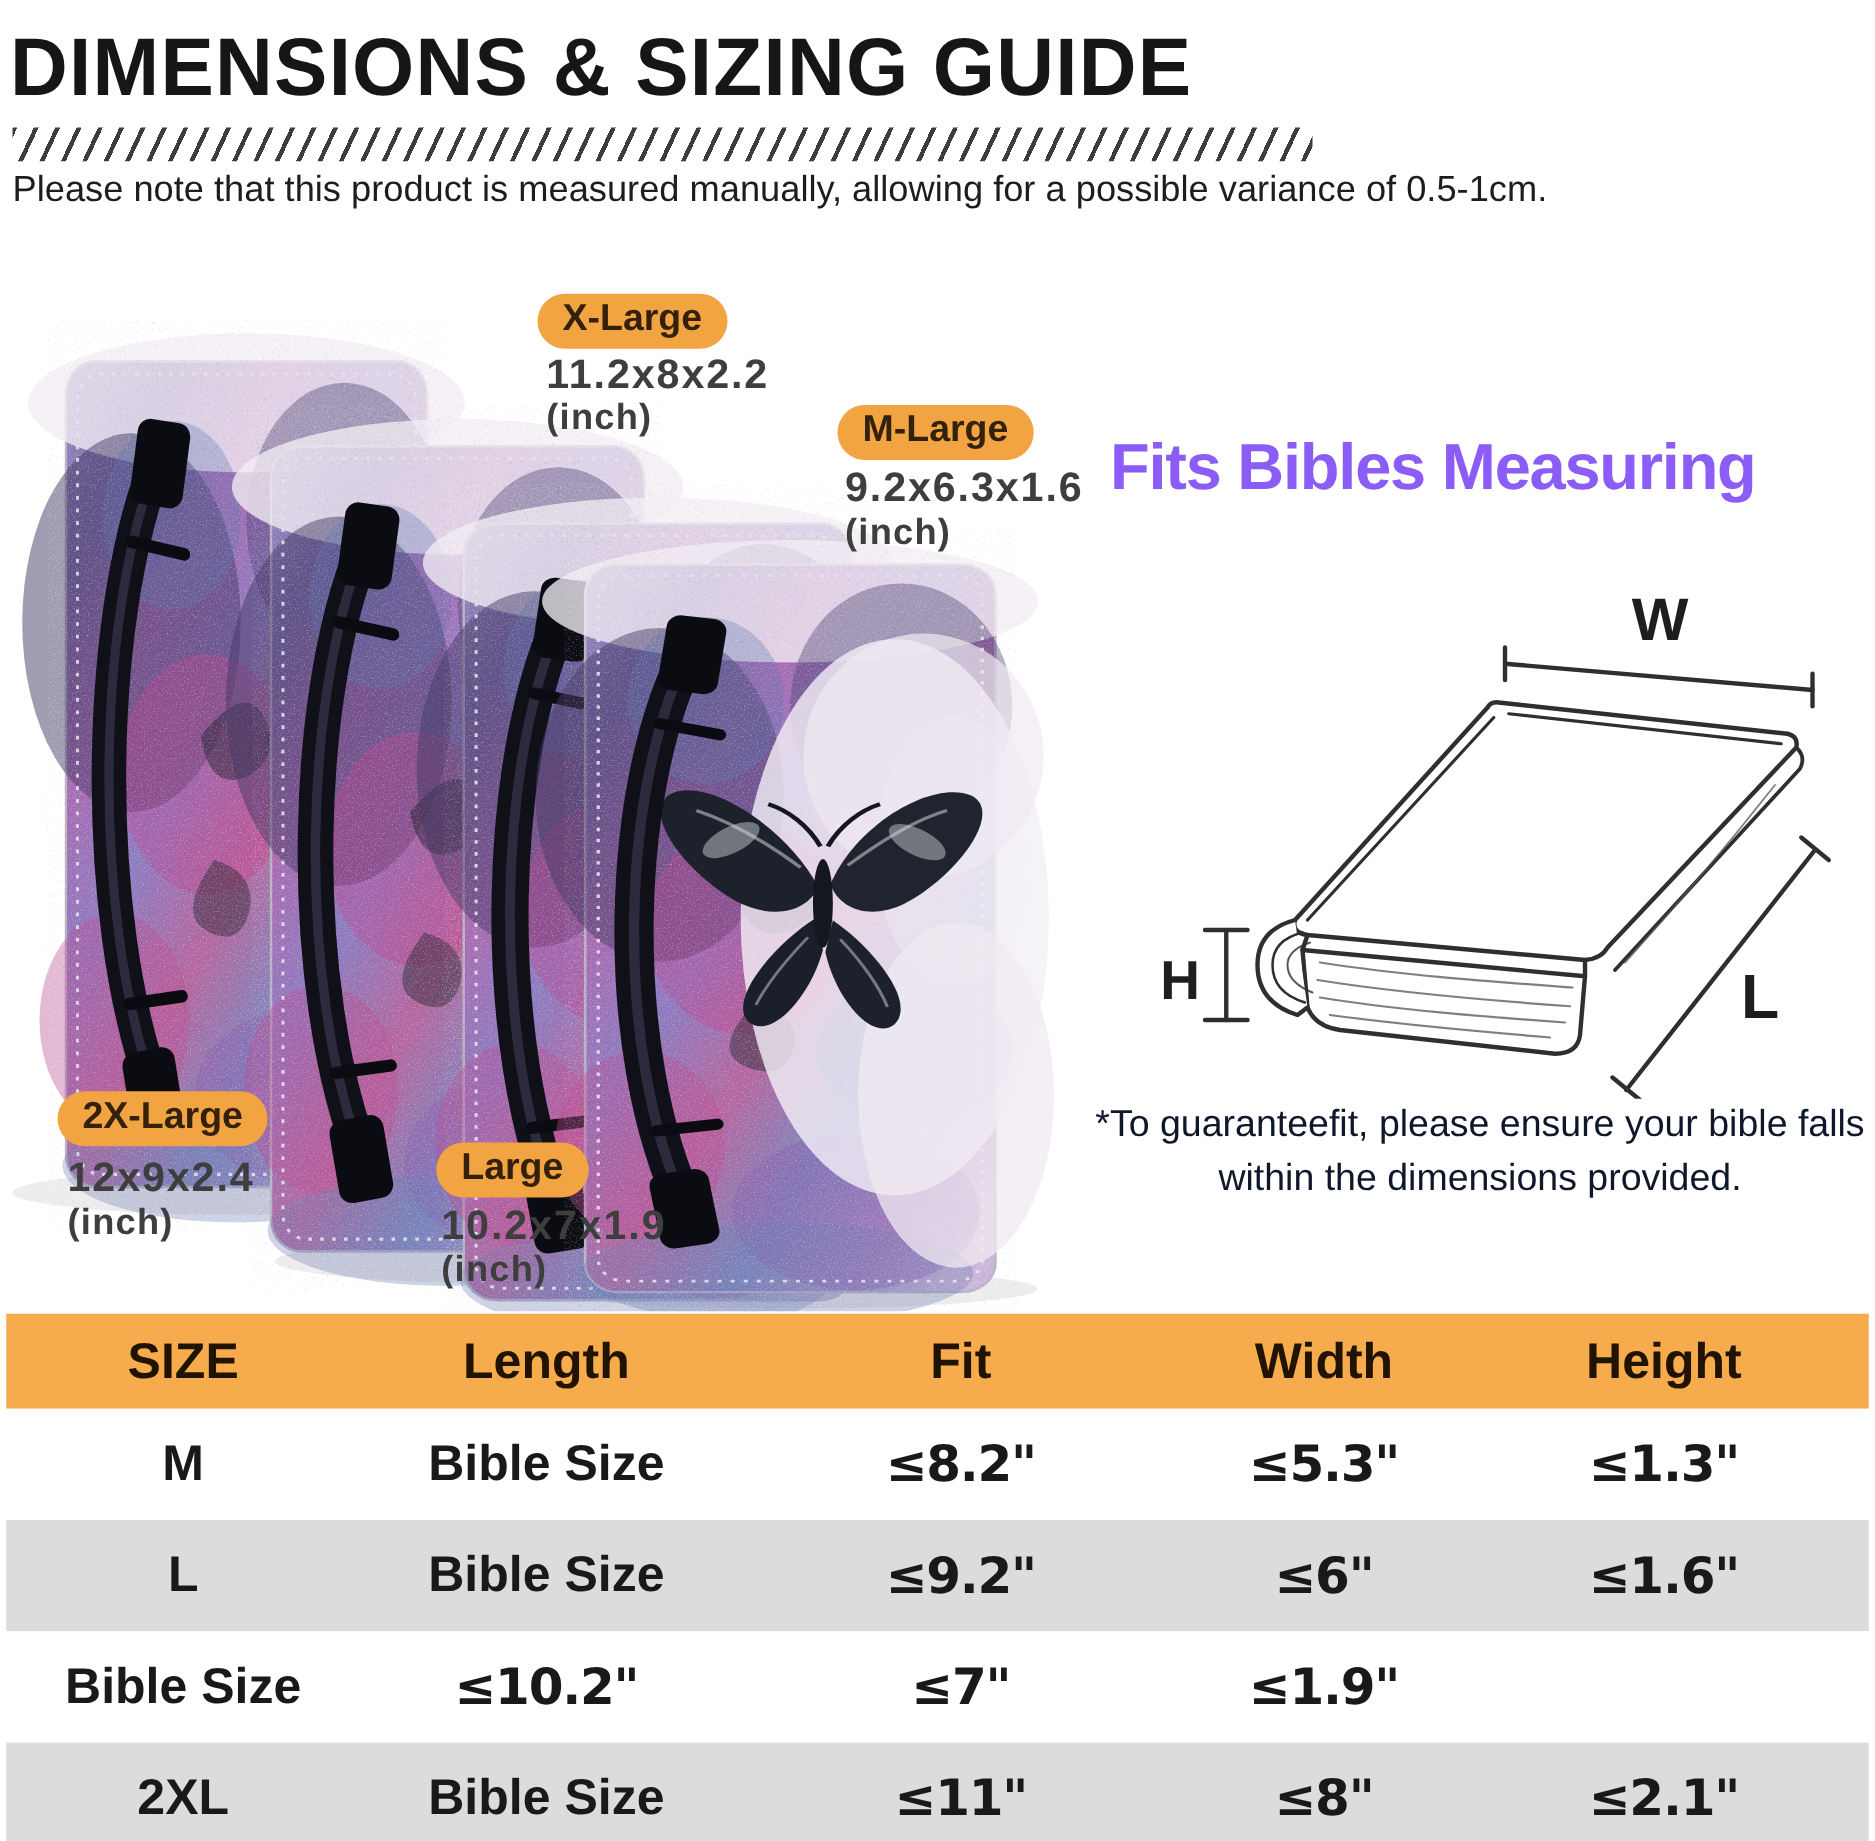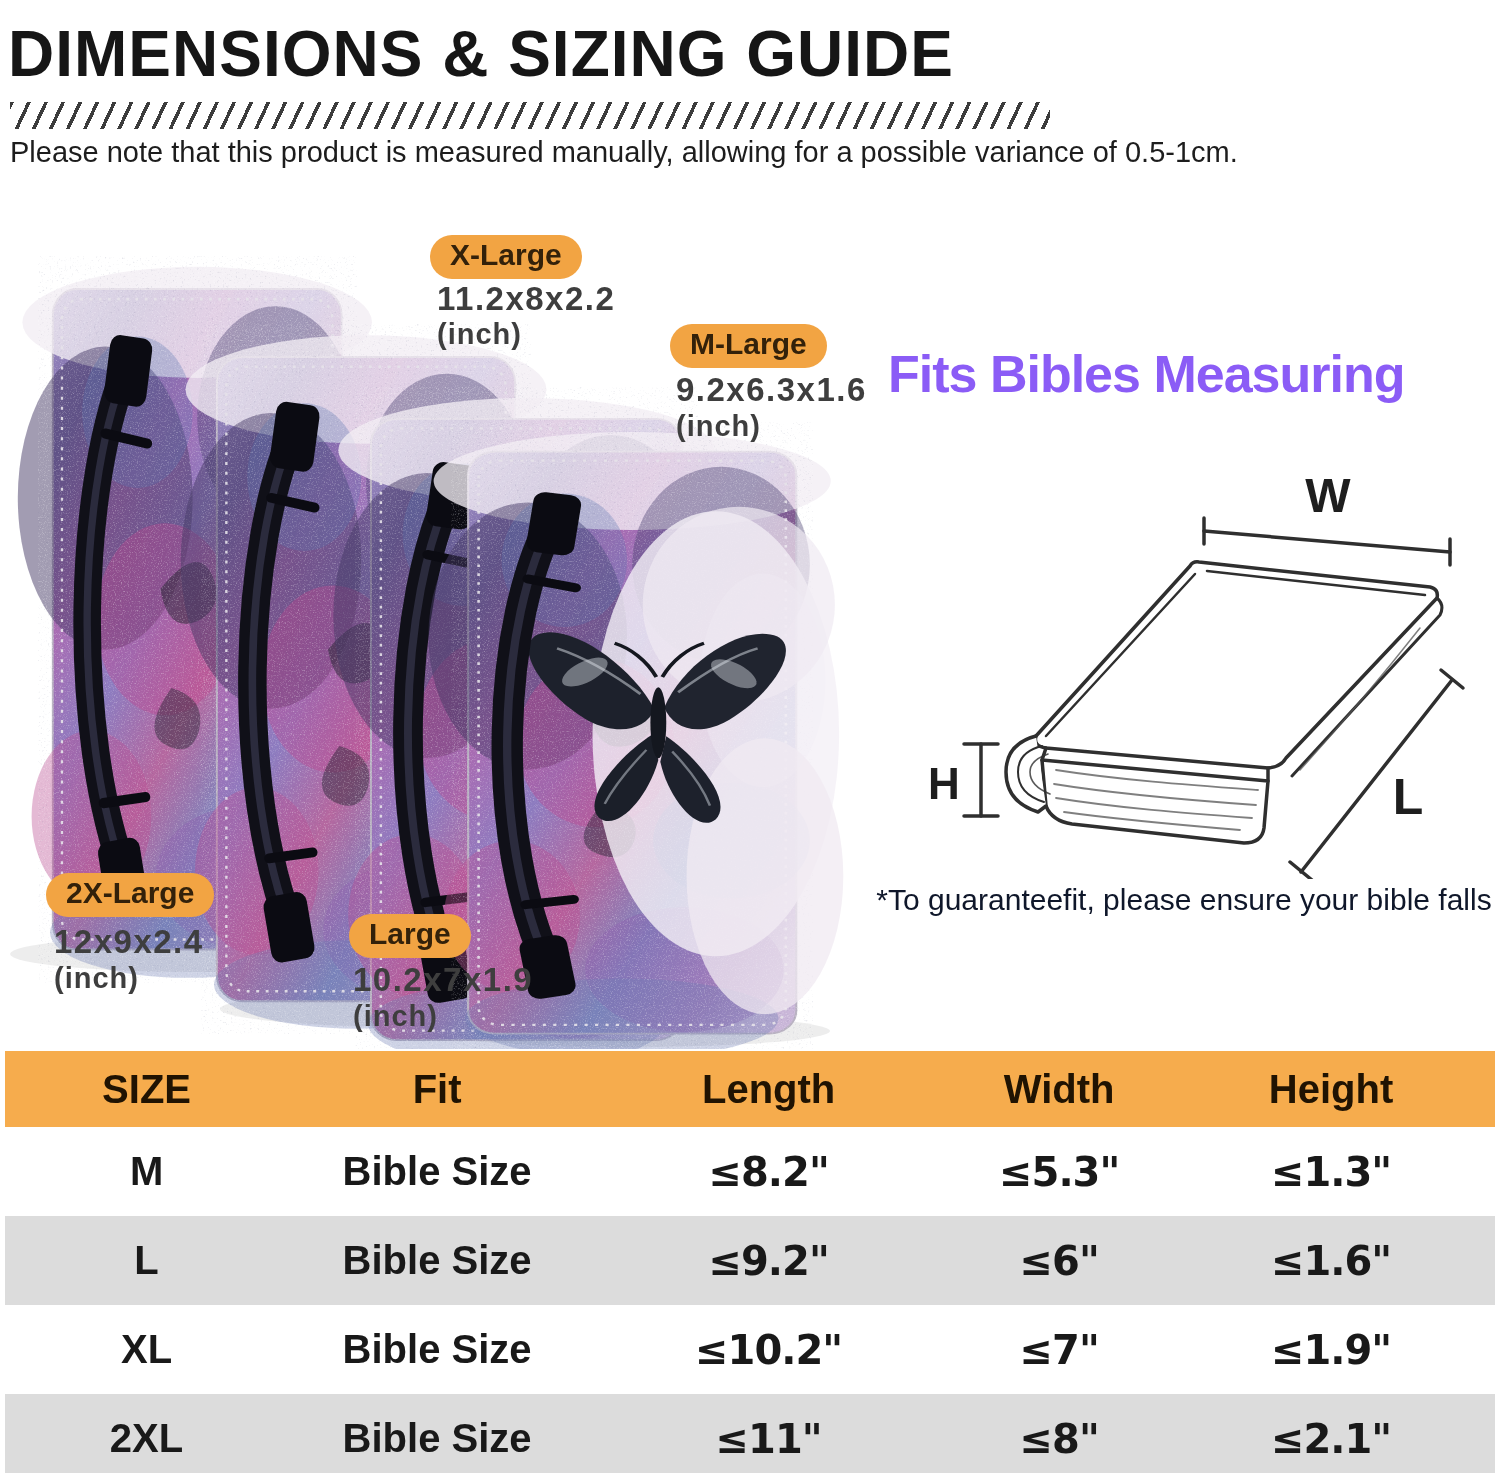--- a/index.html
+++ b/index.html
@@ -211,6 +211,7 @@
 
   <div class="footnote">
     <div>*To guaranteefit, please ensure your bible falls</div>
+    <div>within the dimensions provided.</div>
   </div>
 
   <div class="tbl">

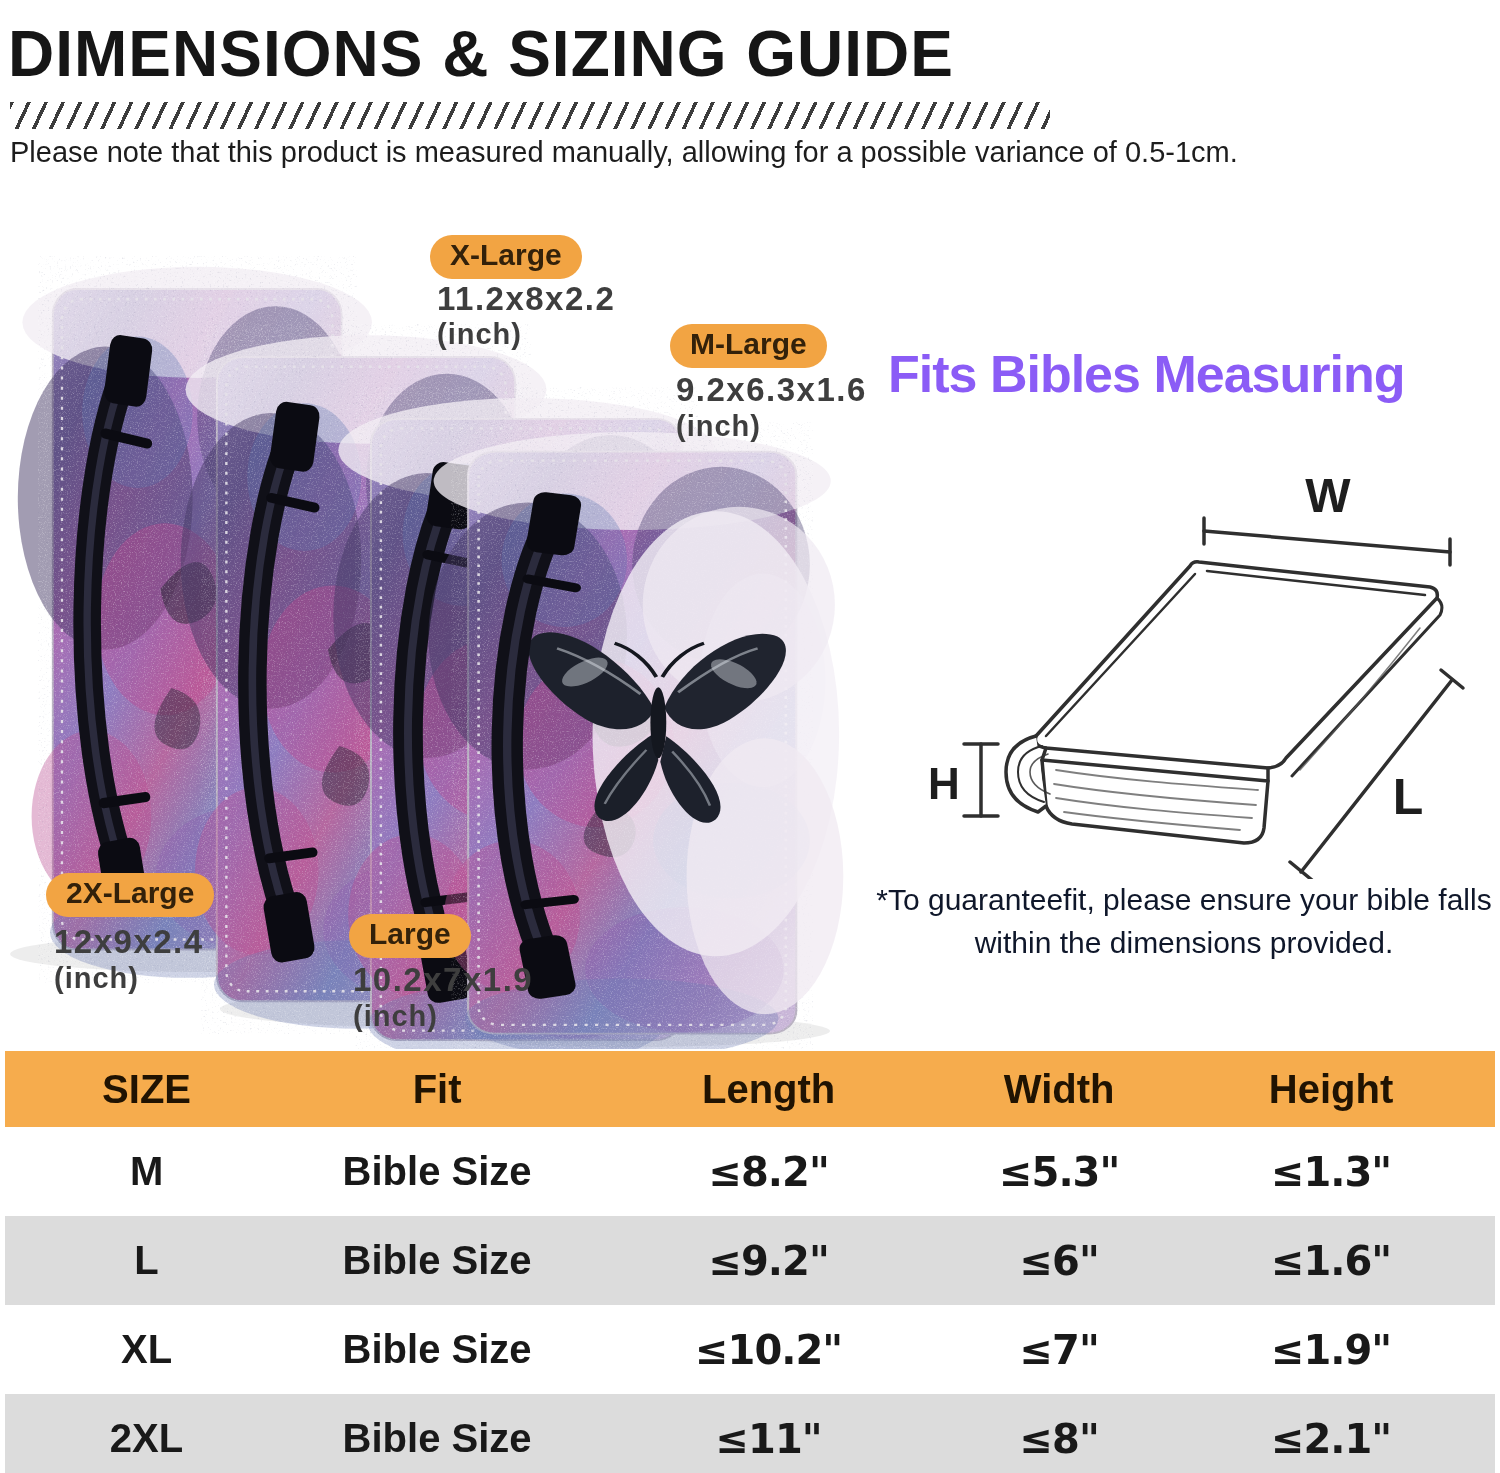--- a/index.html
+++ b/index.html
@@ -217,8 +217,8 @@
   <div class="tbl">
     <div class="trow head">
       <div>SIZE</div>
+      <div>Length</div>
       <div>Fit</div>
-      <div>Length</div>
       <div>Width</div>
       <div>Height</div>
     </div>

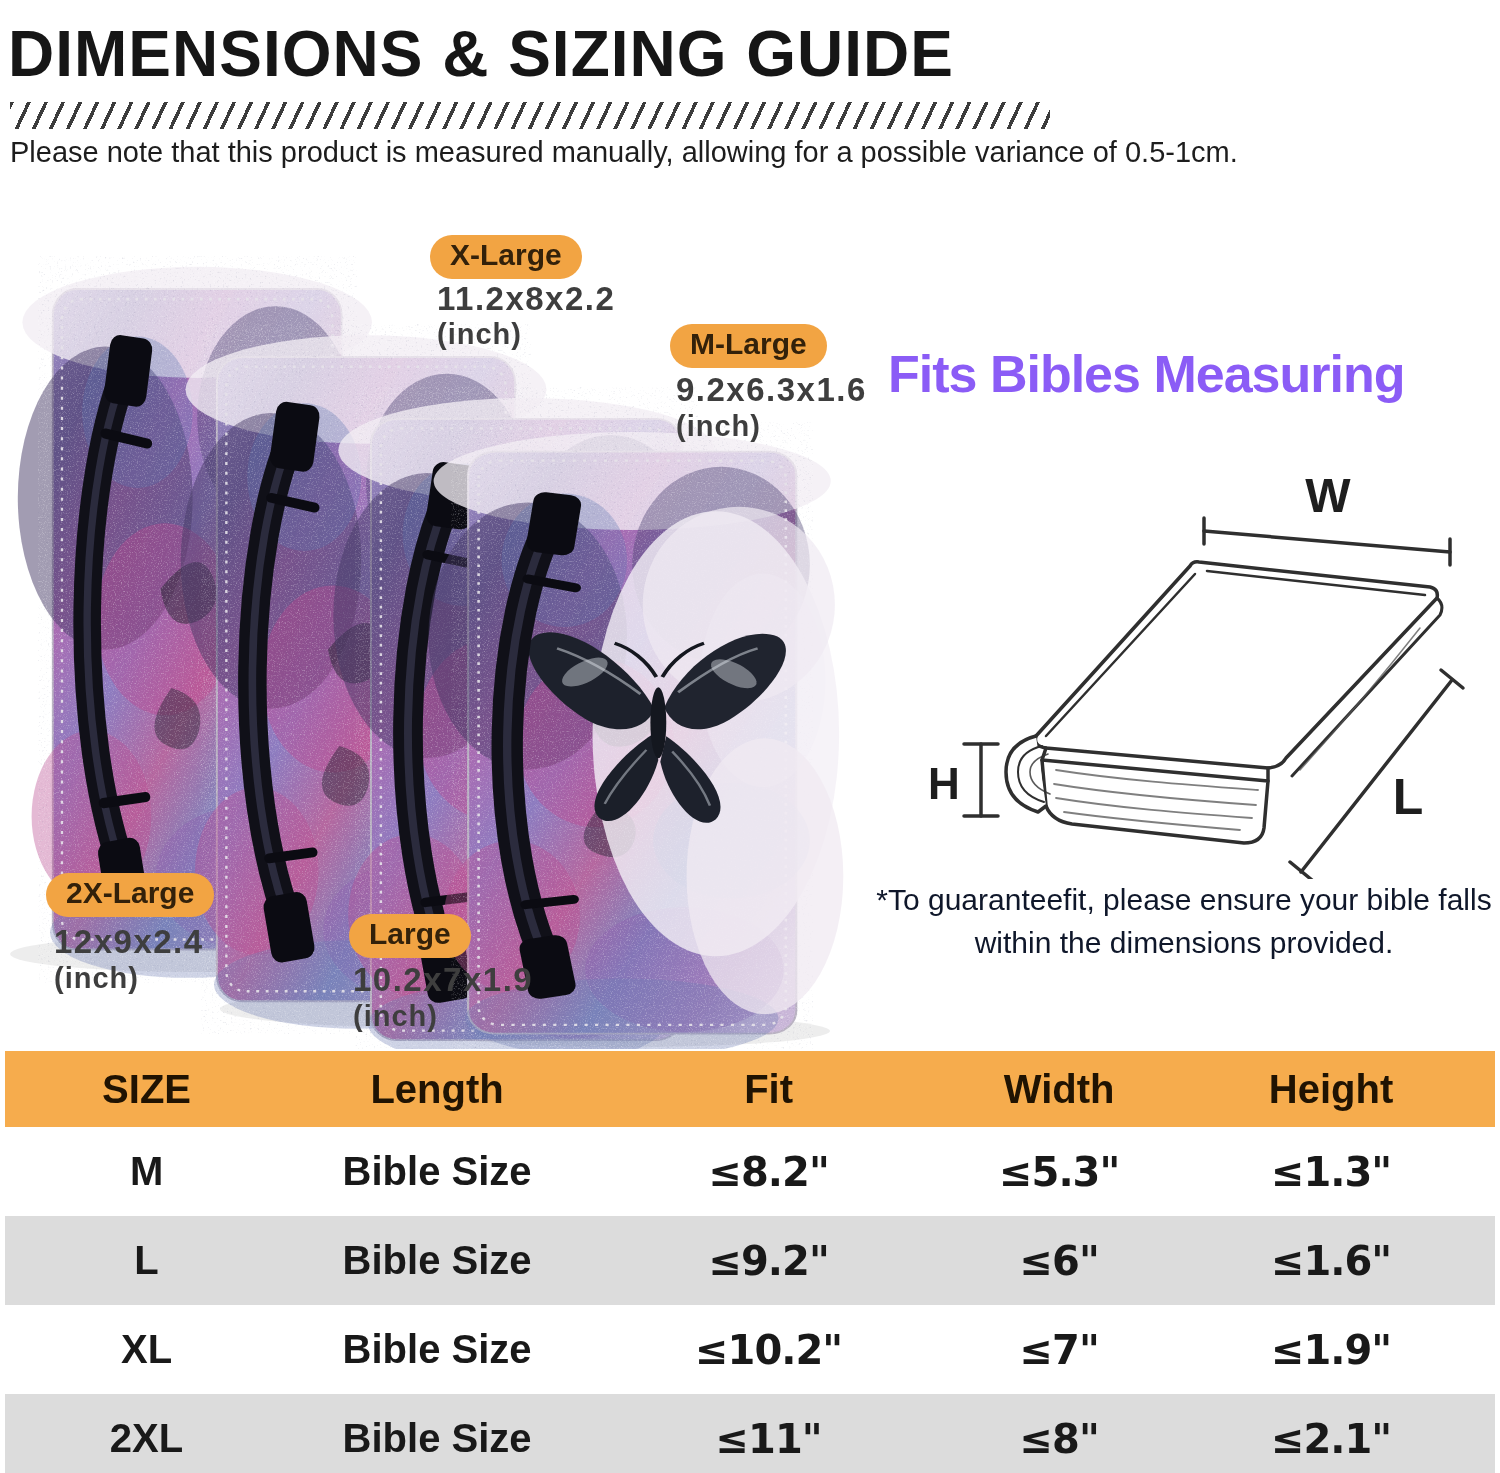--- a/index.html
+++ b/index.html
@@ -237,7 +237,6 @@
       <div class="vcell">≤1.6"</div>
     </div>
     <div class="trow body white">
-      <div>XL</div>
       <div>Bible Size</div>
       <div class="vcell">≤10.2"</div>
       <div class="vcell">≤7"</div>

